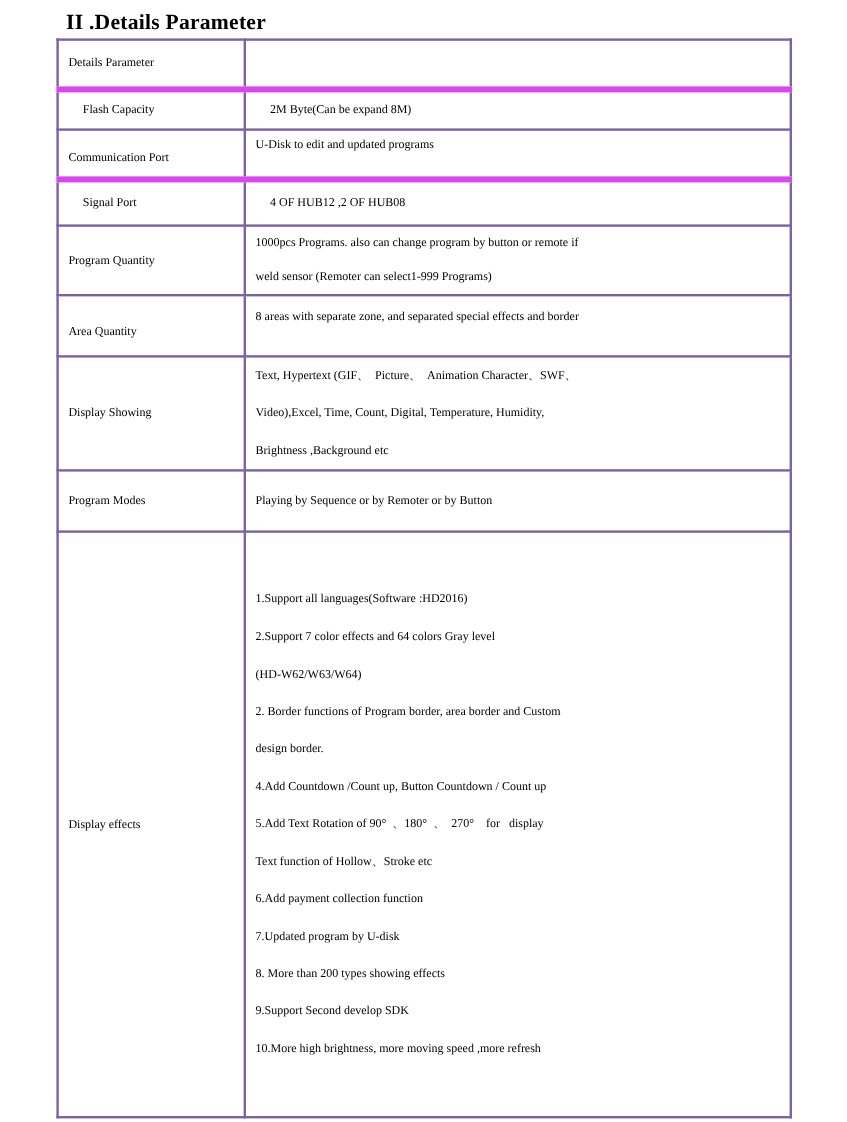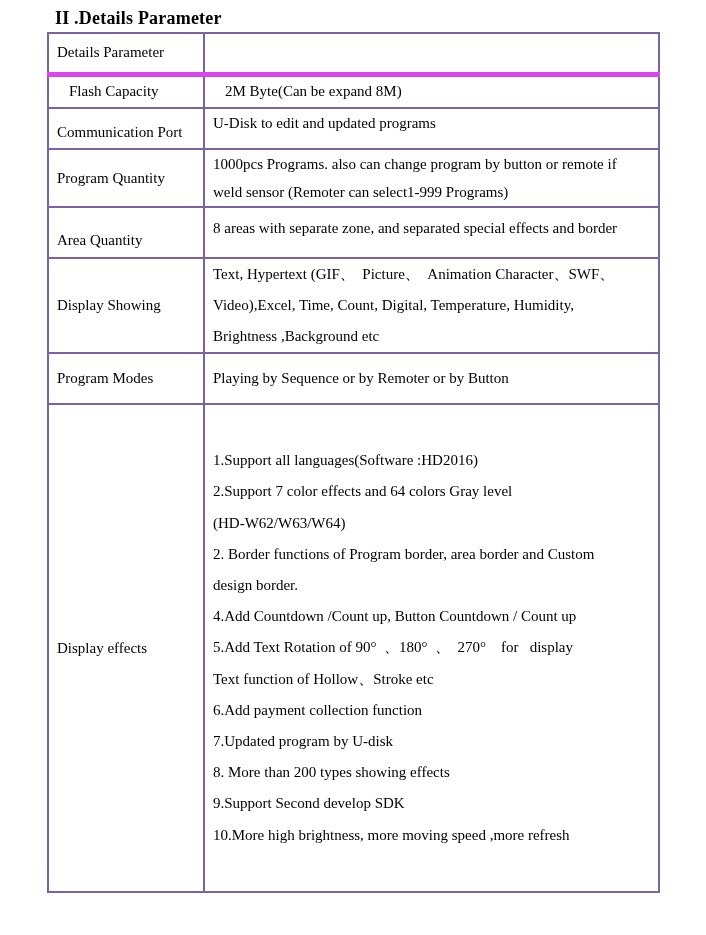--- a/index.html
+++ b/index.html
@@ -7,7 +7,7 @@
          font-family:"Liberation Serif", serif; color:#000; }
   .title { position:absolute; left:55px; top:8px; font-size:18px; font-weight:bold; letter-spacing:0.2px; }
   .tbl { position:absolute; left:47px; top:32px; width:613px; border-collapse:collapse; table-layout:fixed; }
-  .tbl td { border:2px solid #7b62a3; padding:0 8px; font-size:15px; vertical-align:middle; }
+  .tbl td { border:2px solid #7b62a3; padding:0 8px; font-size:10px; vertical-align:middle; }
   .tbl td.k { width:138px; }
   .tbl td.v { }
   .tbl tr.thick td { border-top:5px solid #d946ef;padding-left:20px; }

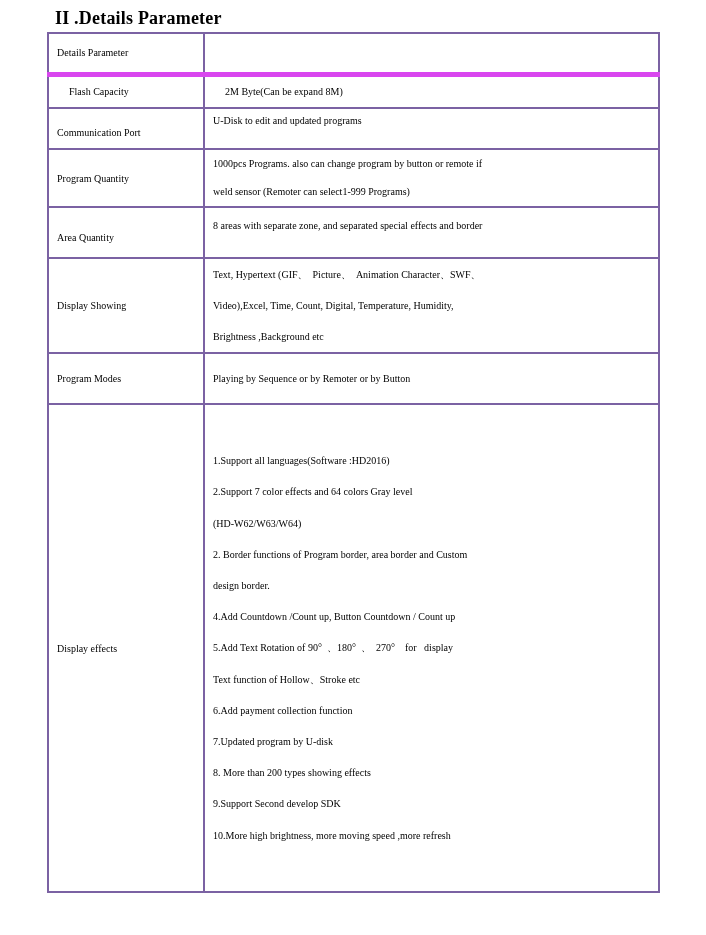--- a/index.html
+++ b/index.html
@@ -35,6 +35,10 @@
   <tr style="height:41px">
     <td class="k" style="padding-top:8px">Communication Port</td>
     <td class="v top" style="padding-top:6px">U-Disk to edit and updated programs</td>
+  </tr>
+  <tr style="height:39px" class="thick">
+    <td class="k">Signal Port</td>
+    <td class="v">4 OF HUB12 ,2 OF HUB08</td>
   </tr>
   <tr style="height:56px">
     <td class="k">Program Quantity</td>

